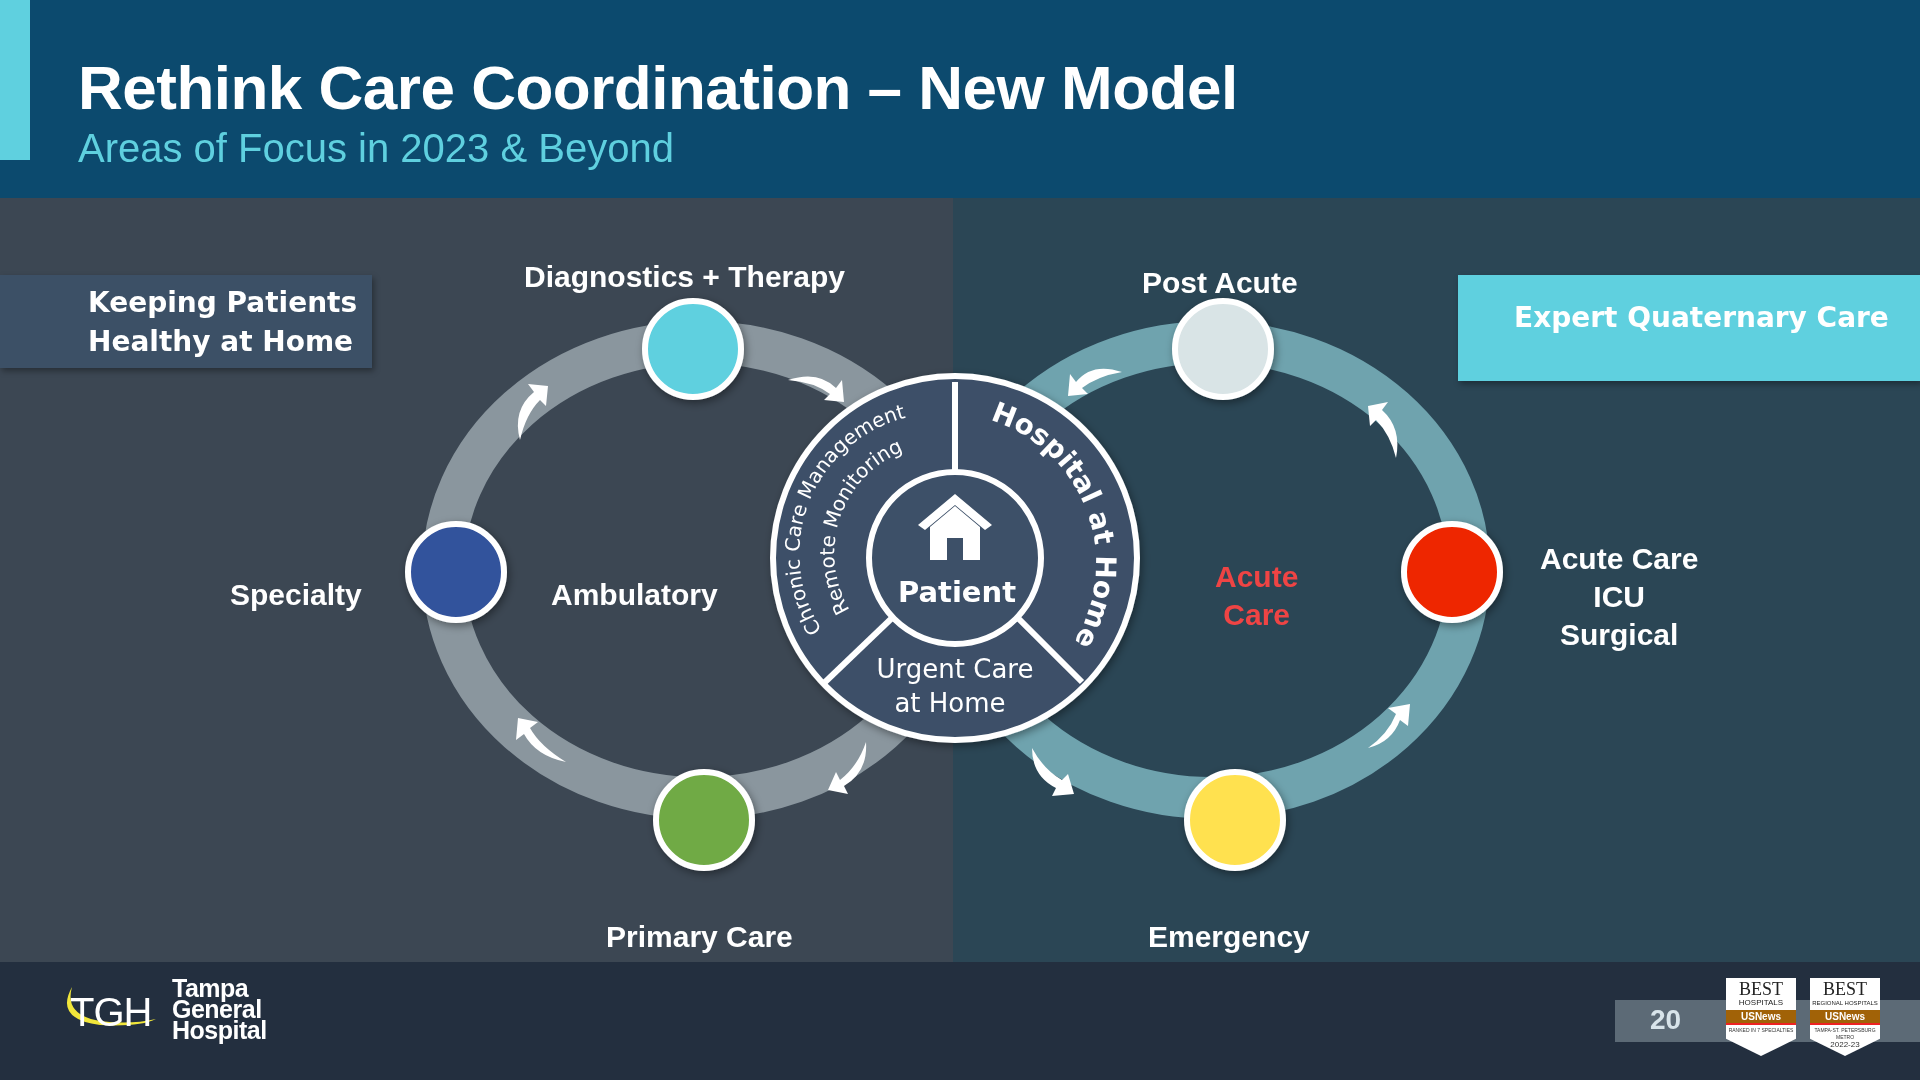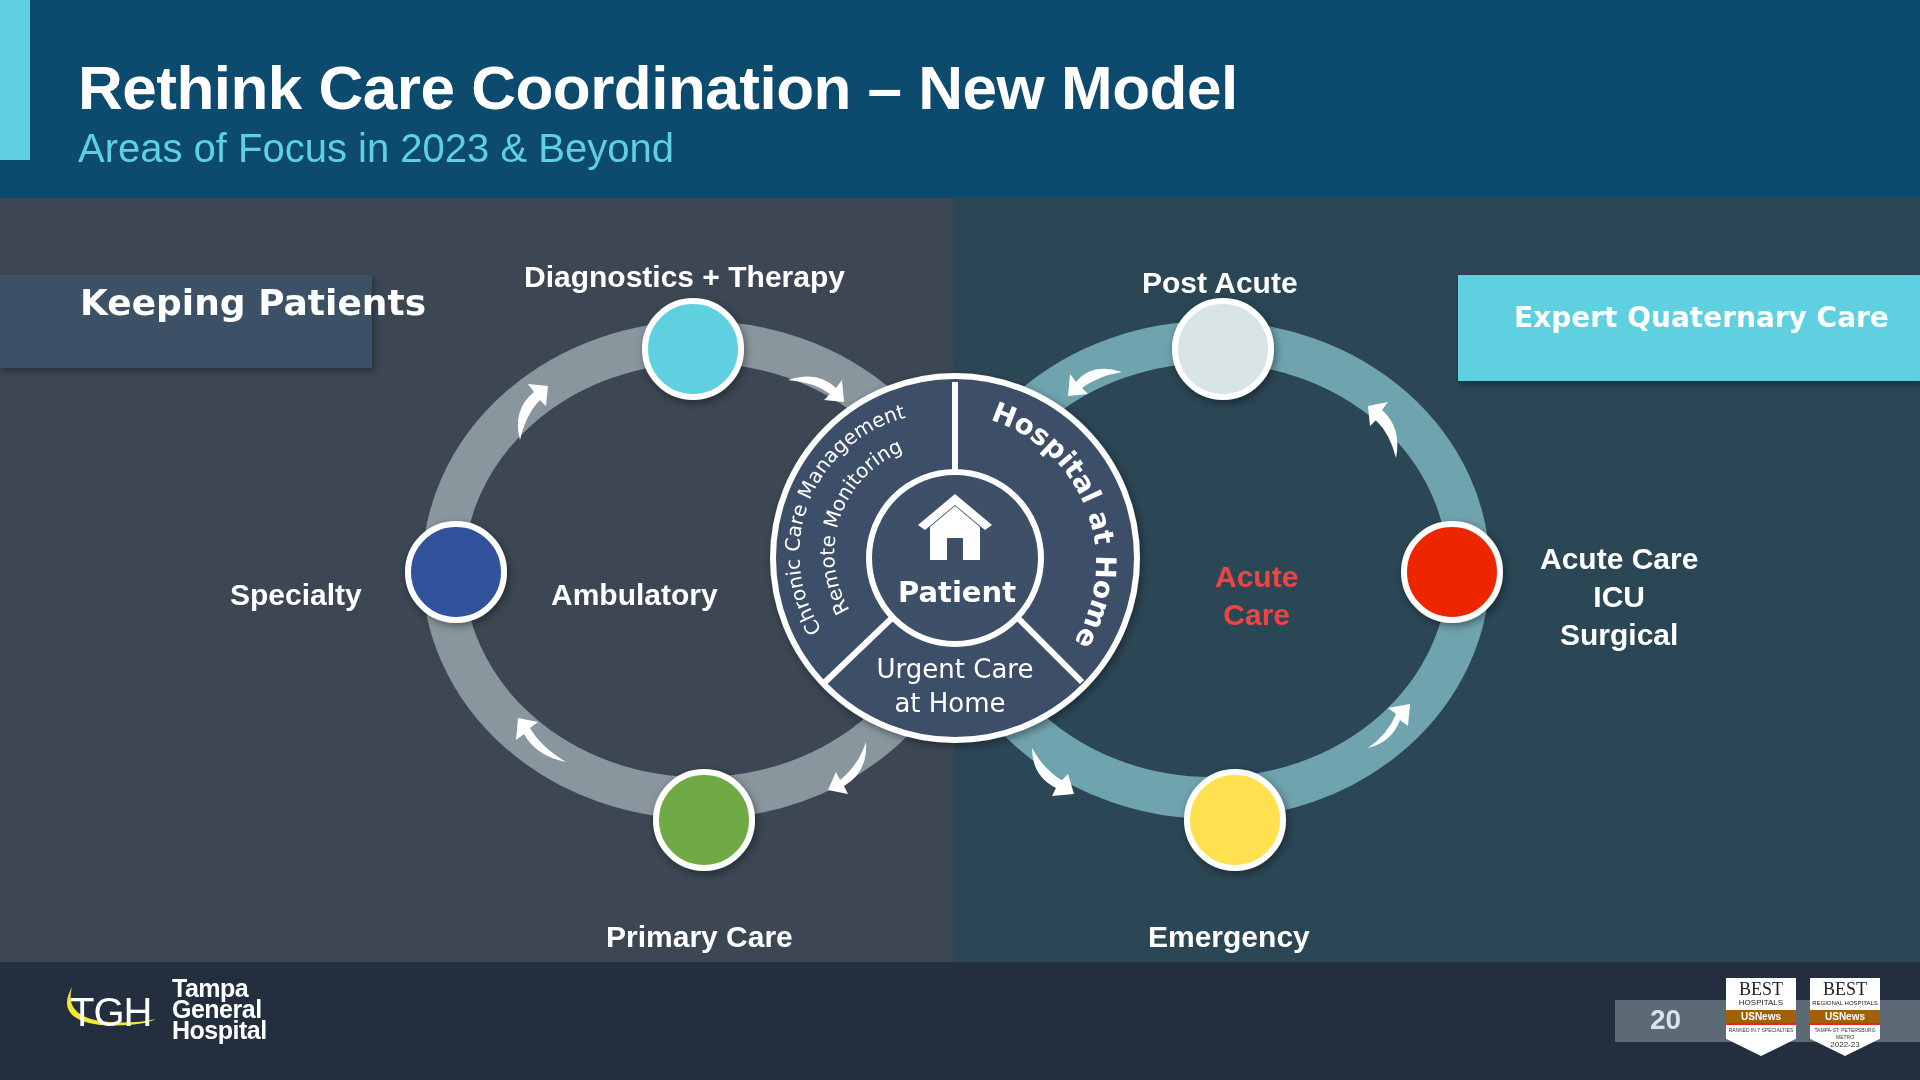--- a/index.html
+++ b/index.html
@@ -12,7 +12,7 @@
   .panel-right { position:absolute; left:953px; top:198px; width:967px; height:764px; background:#2b4655; }
   .footer { position:absolute; left:0; top:962px; width:1920px; height:118px; background:#232f3f; }
   .box-left { position:absolute; left:0; top:275px; width:372px; height:93px; background:#3c5066; box-shadow:2px 3px 6px rgba(0,0,0,0.35); }
-  .box-left span { position:absolute; left:48px; top:8px; font-family:"DejaVu Sans", sans-serif; font-weight:bold; color:#fff; font-size:36px; line-height:39px; white-space:nowrap;margin-left:16px; }
+  .box-left span { position:absolute; left:56px; top:8px; font-family:"DejaVu Sans", sans-serif; font-weight:bold; color:#fff; font-size:28px; line-height:39px; white-space:nowrap;margin-left:16px; }
   .box-right { position:absolute; left:1458px; top:275px; width:462px; height:106px; background:#5fd0df; box-shadow:2px 3px 6px rgba(0,0,0,0.35); }
   .box-right span { position:absolute; left:56px; top:26px; font-family:"DejaVu Sans", sans-serif; font-weight:bold; color:#fff; font-size:28px; white-space:nowrap; }
   .lbl { position:absolute; color:#fff; font-weight:bold; font-size:30px; white-space:nowrap; text-align:center;margin-top:24px; }

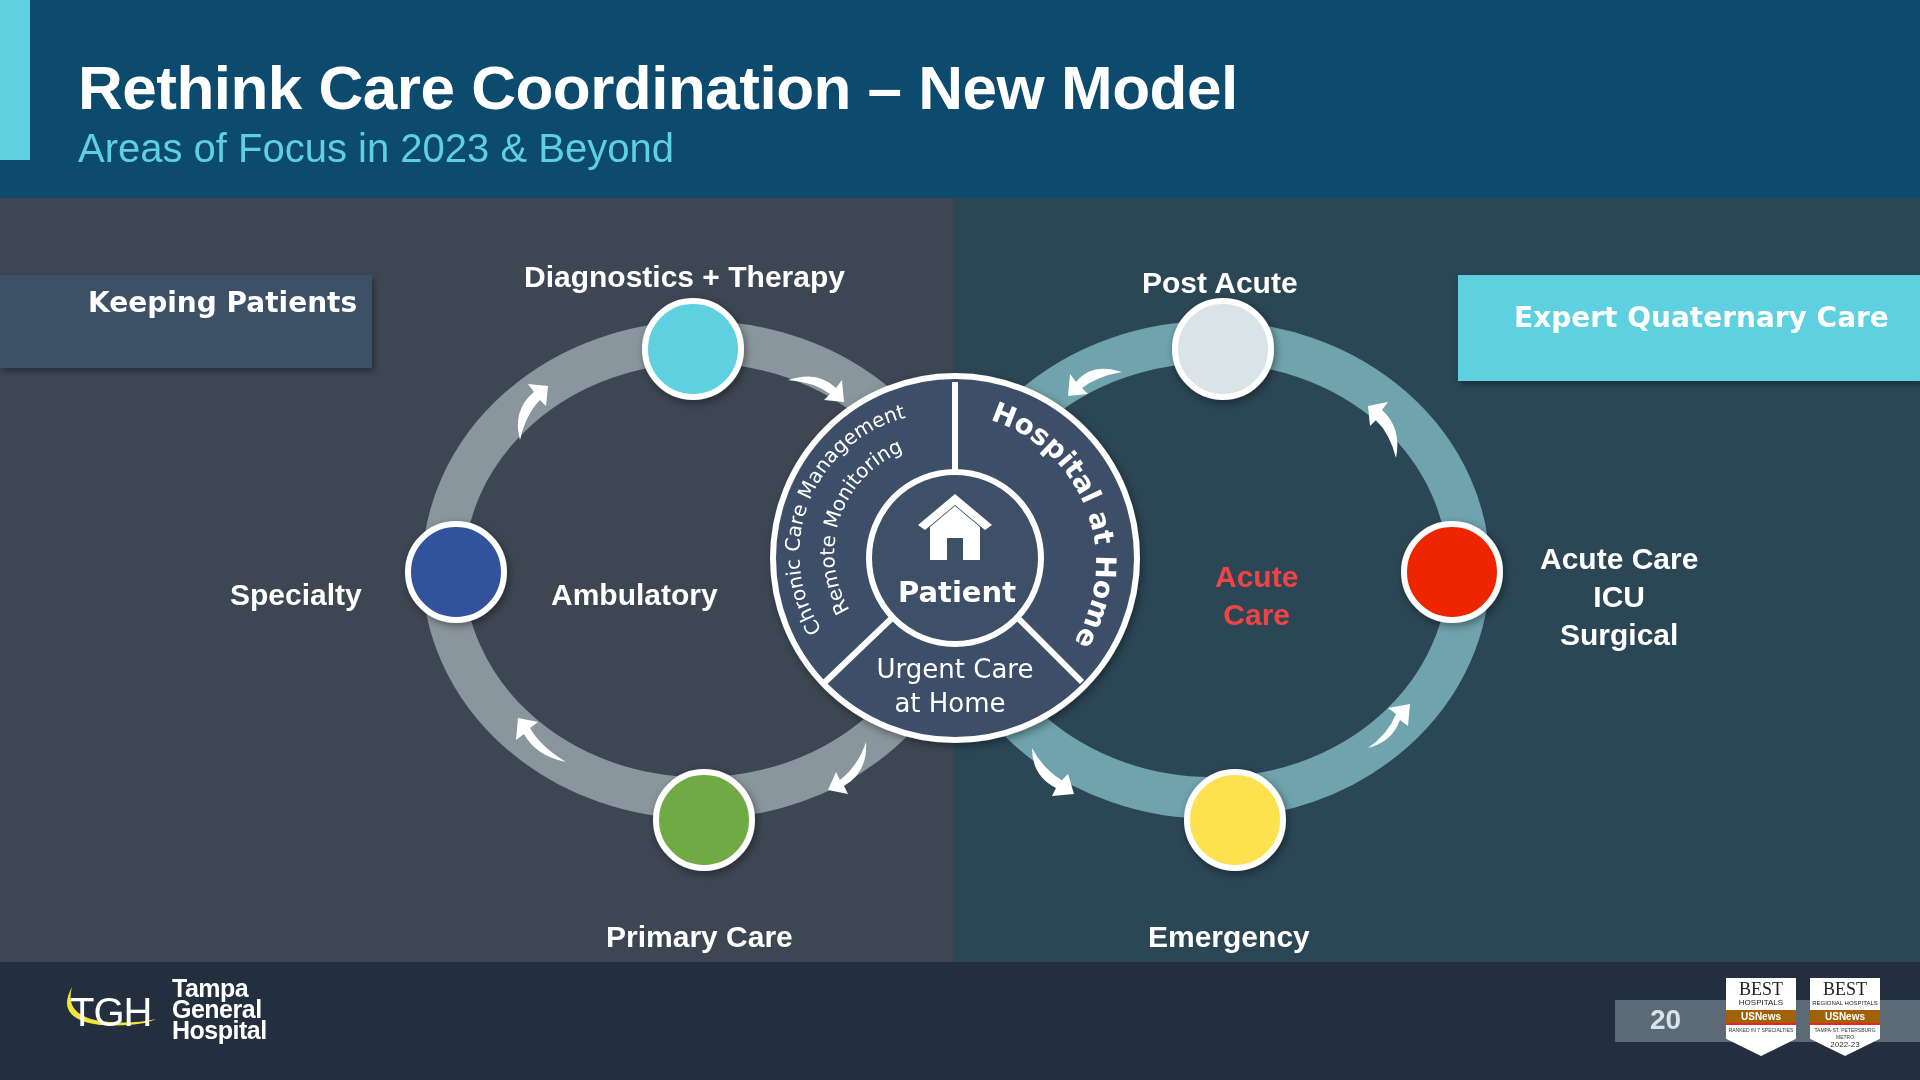--- a/index.html
+++ b/index.html
@@ -42,7 +42,7 @@
 <div class="panel-right"></div>
 
 <div class="box-left">
-  <span><span style="position:static">Keeping Patients</span><br></span>
+  <span><span style="position:static">Keeping Patients</span><br><span style="position:static">Healthy at Home</span></span>
 </div>
 <div class="box-right">
   <span>Expert Quaternary Care</span>

